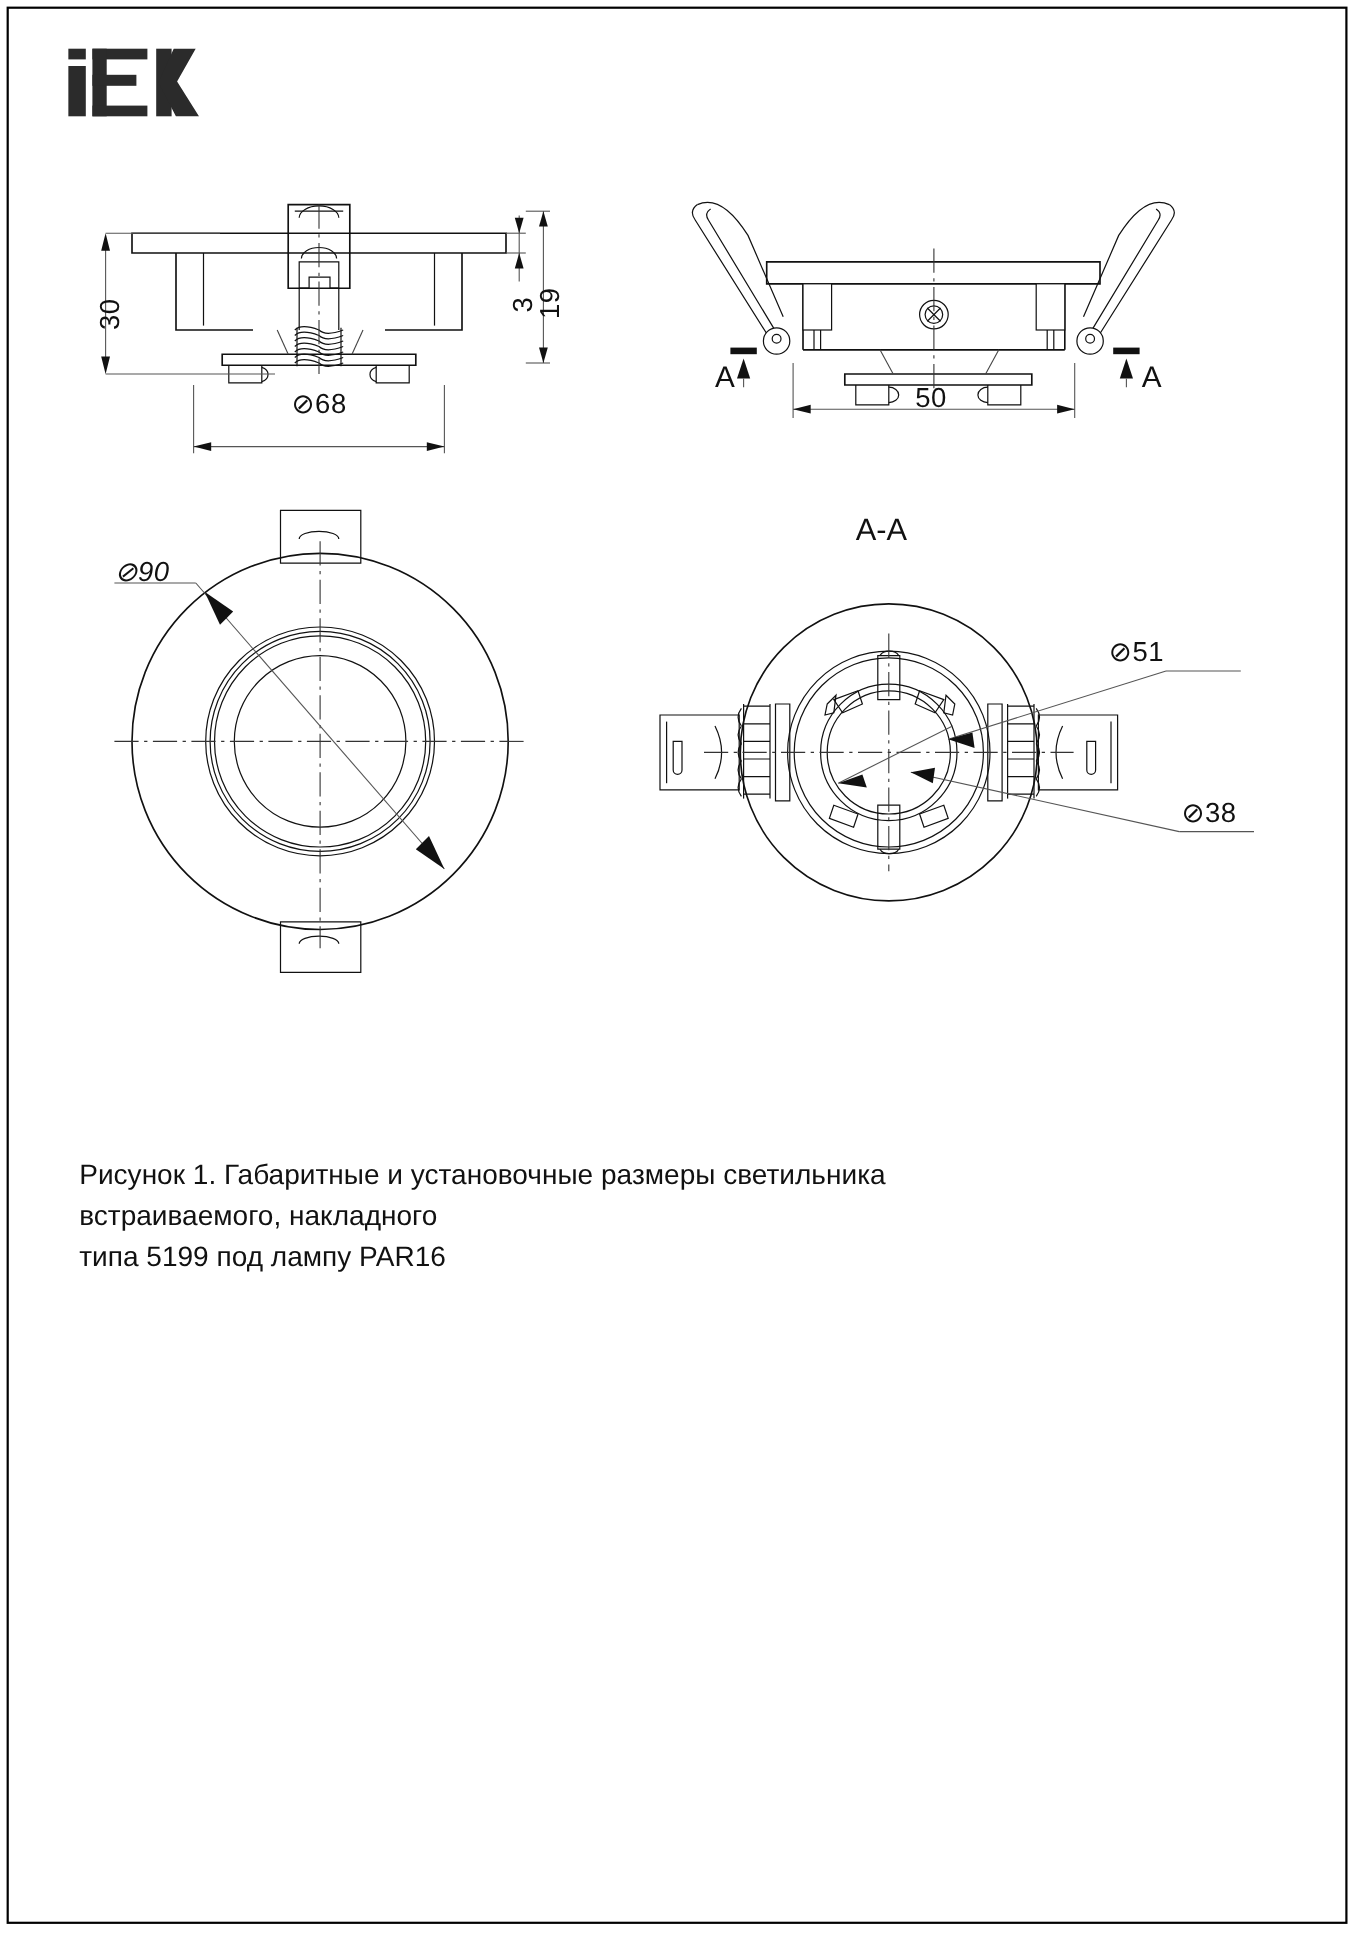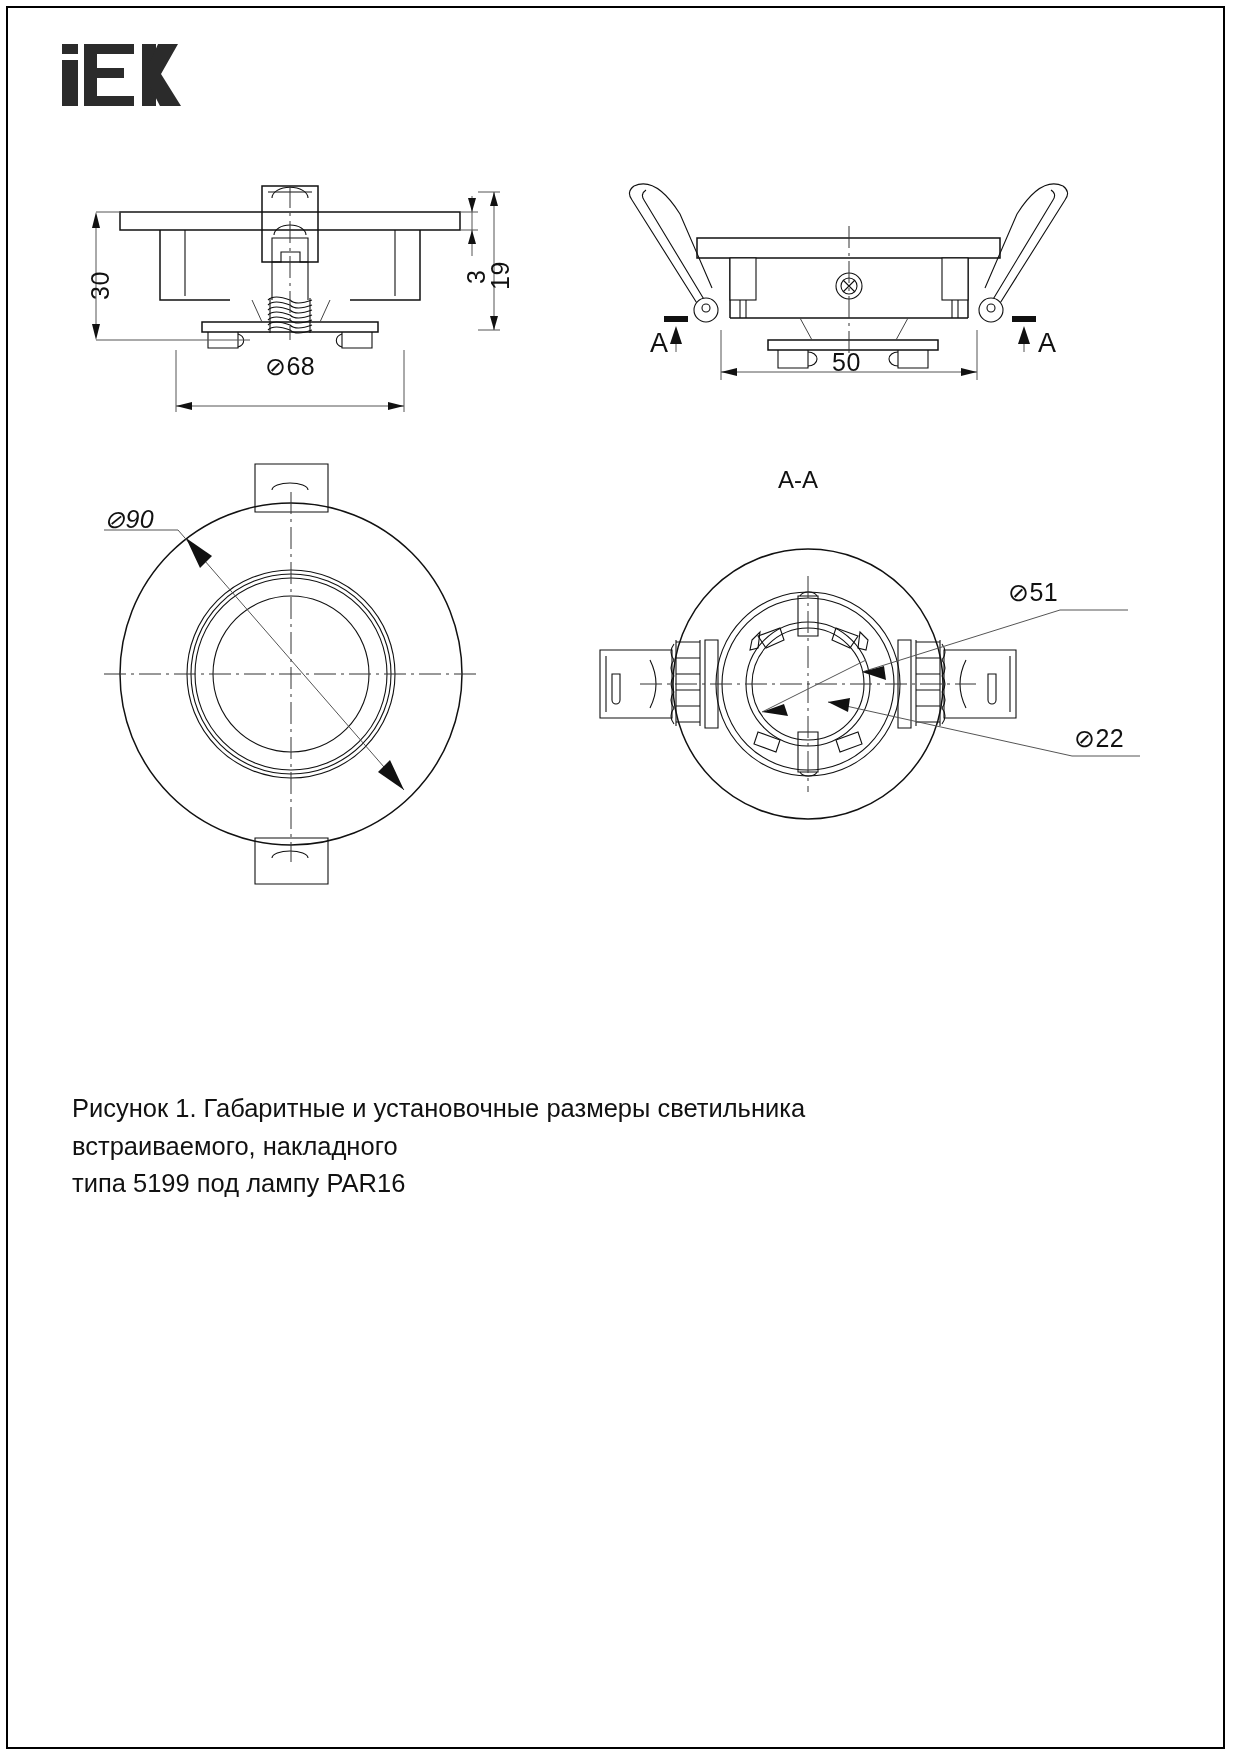--- a/index.html
+++ b/index.html
@@ -303,7 +303,7 @@
     </g>
   </svg>
 
-  <div class="label" style="left:778px;top:466px;font-size:24px;">A-A</div>
+  <div class="label" style="left:778px;top:466px;font-size:28px;">A-A</div>
   <div class="dim" style="left:1008px;top:578px;">⊘51</div>
   <div class="dim" style="left:1074px;top:724px;">⊘22</div>
 

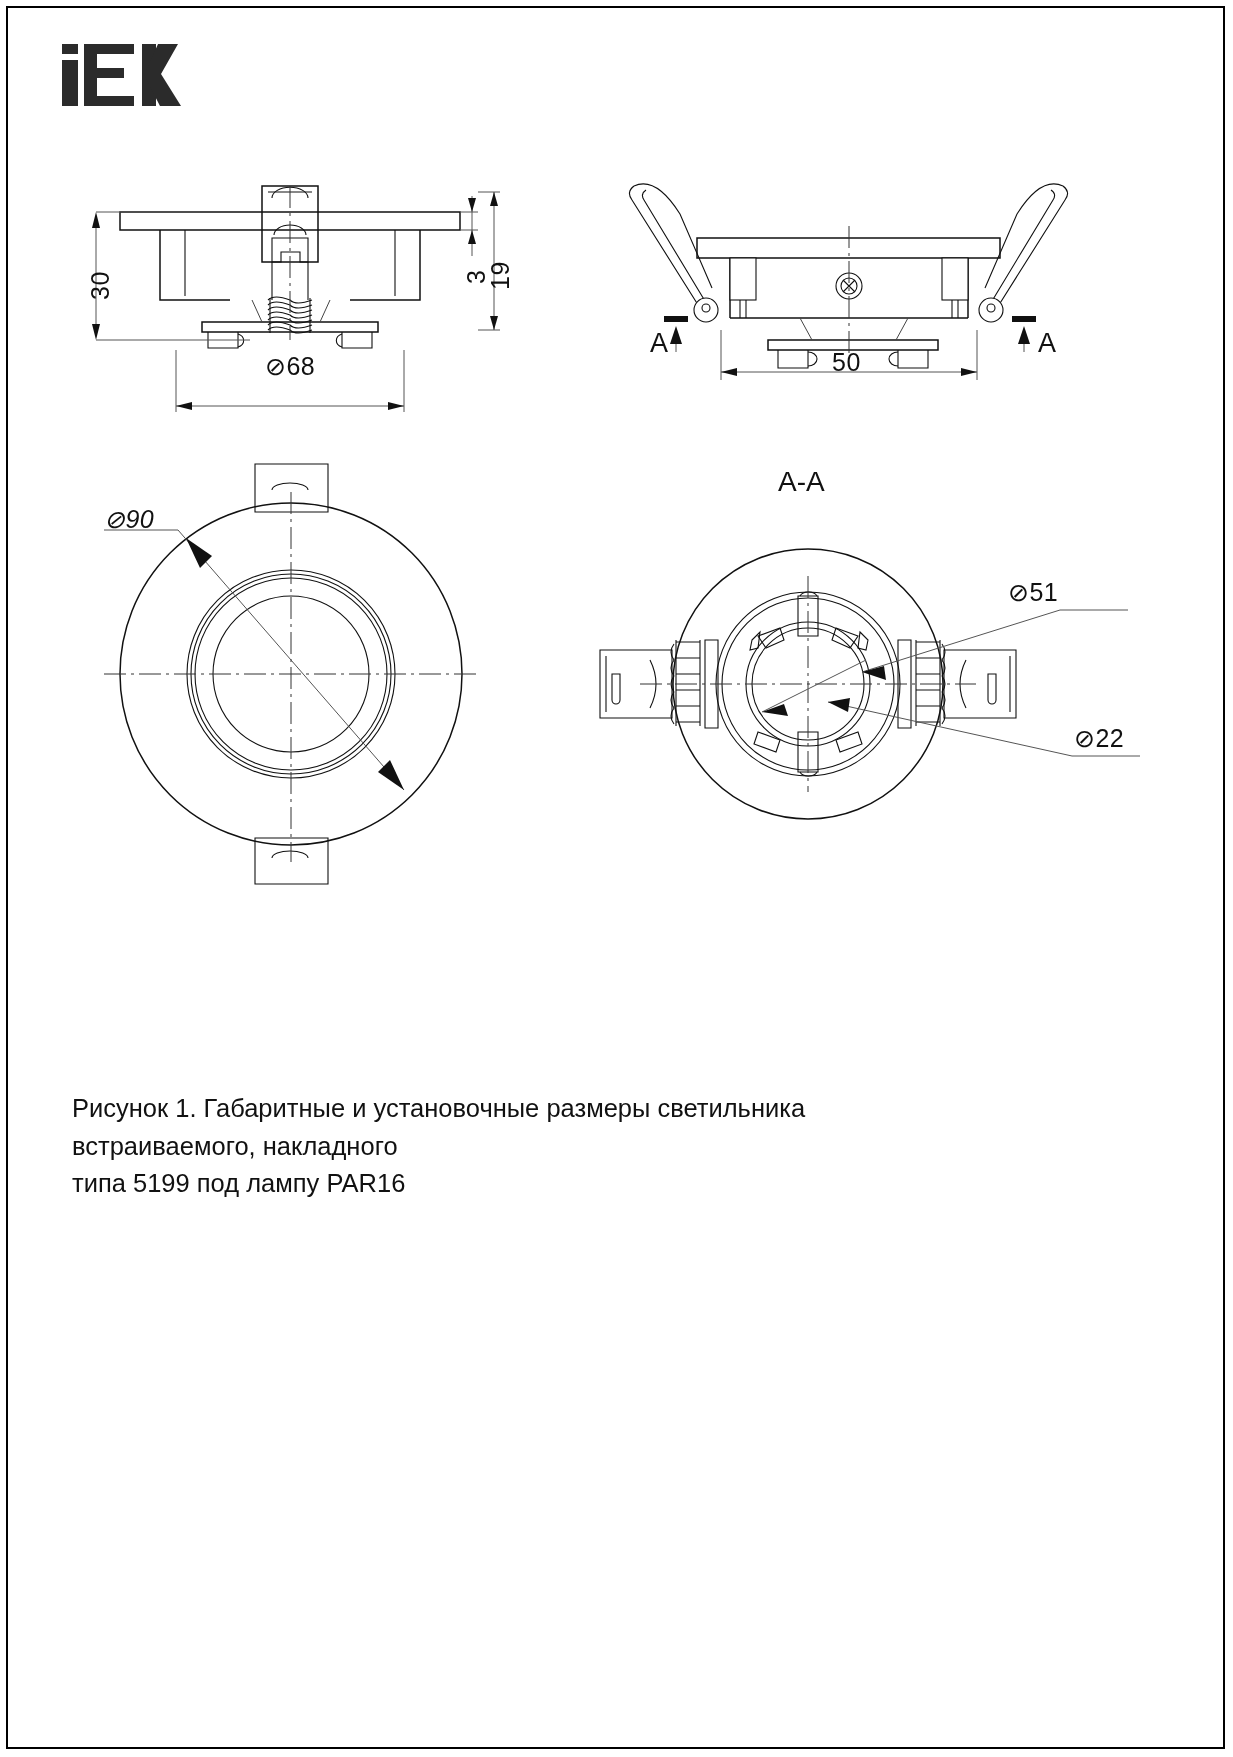--- a/index.html
+++ b/index.html
@@ -305,7 +305,7 @@
 
   <div class="label" style="left:778px;top:466px;font-size:28px;">A-A</div>
   <div class="dim" style="left:1008px;top:578px;">⊘51</div>
-  <div class="dim" style="left:1074px;top:724px;">⊘22</div>
+  <div class="dim" style="left:1074px;top:724px;">⊘38</div>
 
   <div class="caption">
     <div>Рисунок 1. Габаритные и установочные размеры светильника встраиваемого, накладного</div>

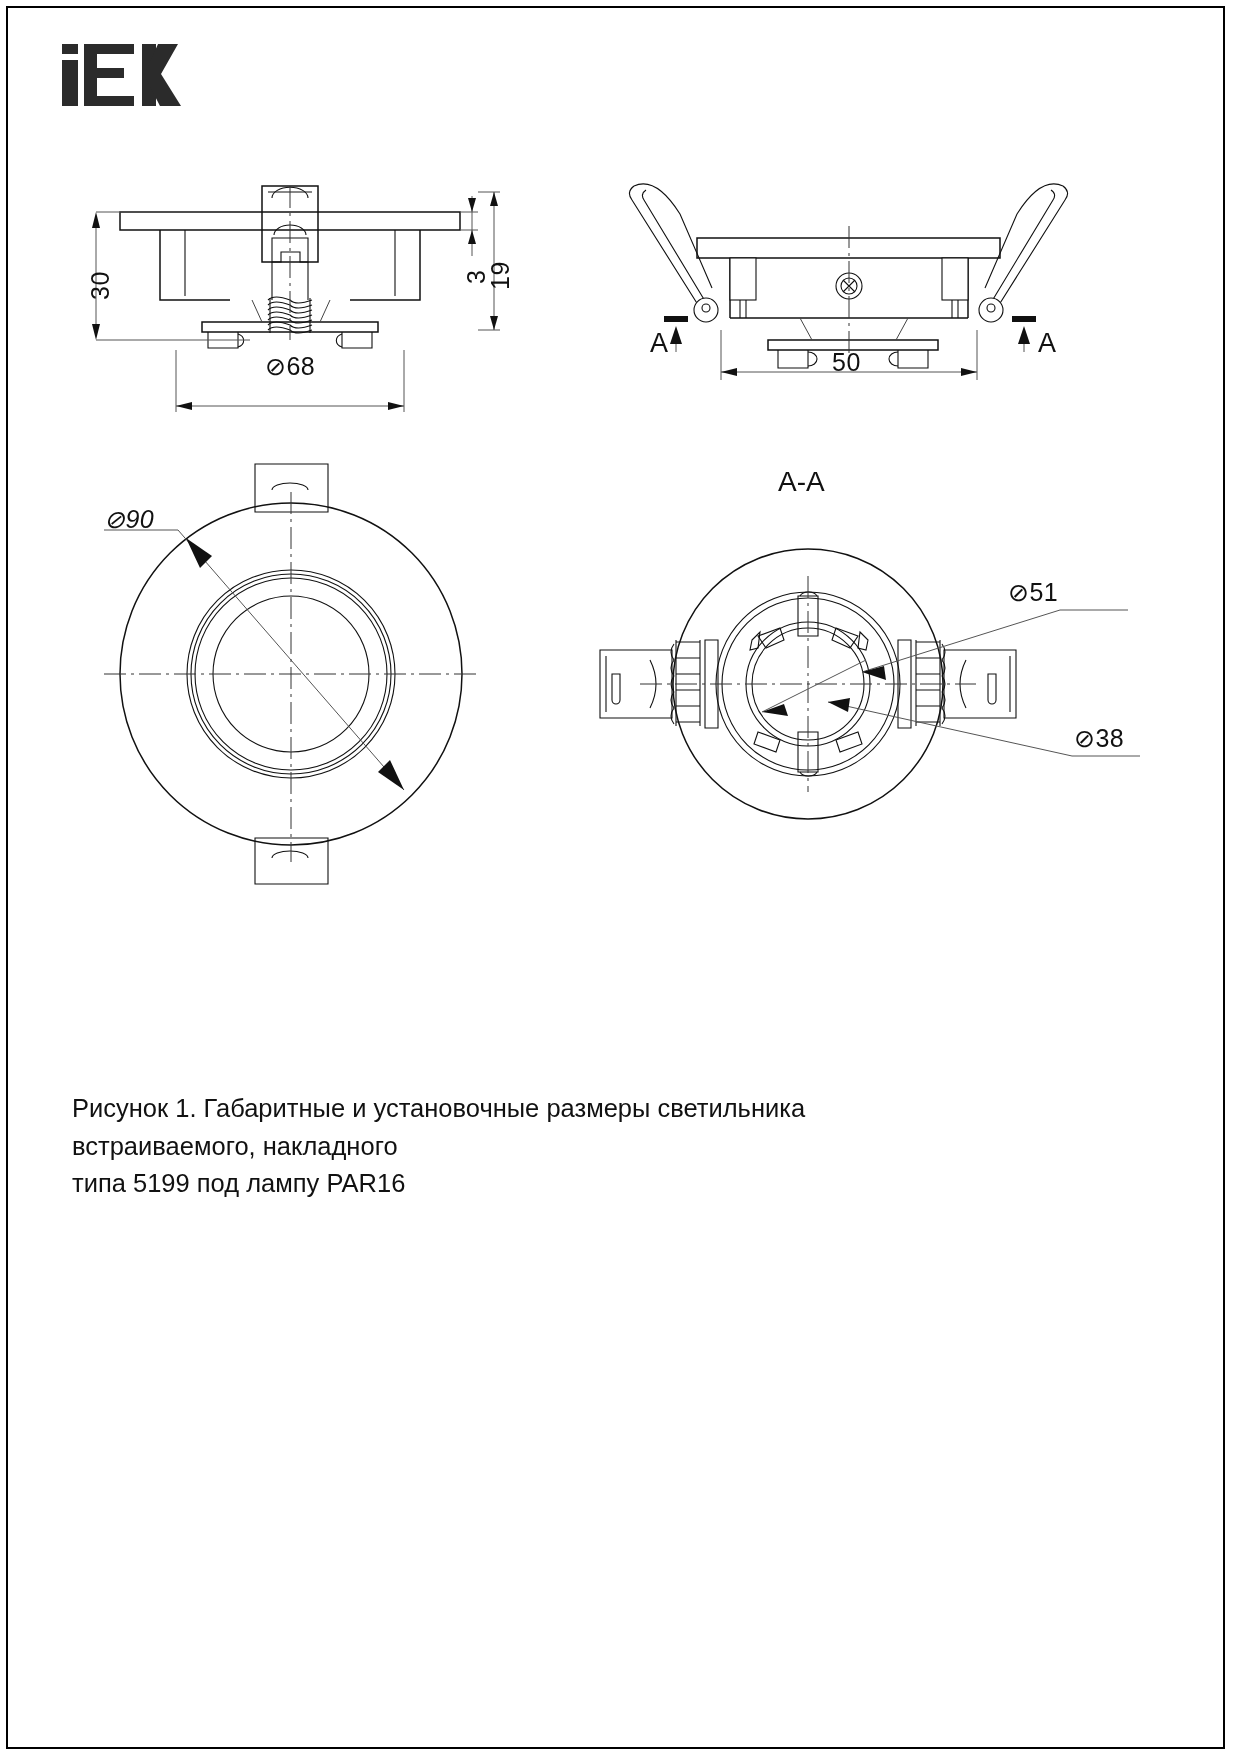--- a/index.html
+++ b/index.html
@@ -15,7 +15,7 @@
   .dim{position:absolute;font-size:25px;letter-spacing:0.5px;white-space:nowrap;color:#111;}
   .dim.rot{transform-origin:left top;transform:rotate(-90deg);}
   .label{position:absolute;font-size:26px;white-space:nowrap;color:#111;}
-  .caption{position:absolute;left:72px;top:1090px;width:920px;font-size:25.5px;line-height:1.48;color:#111;}
+  .caption{position:absolute;left:72px;top:1050px;width:920px;font-size:25.5px;line-height:1.48;color:#111;}
 
   svg.draw{position:absolute;left:0;top:0;overflow:visible;}
   .ln{stroke:#111;stroke-width:1.5;fill:none;}

